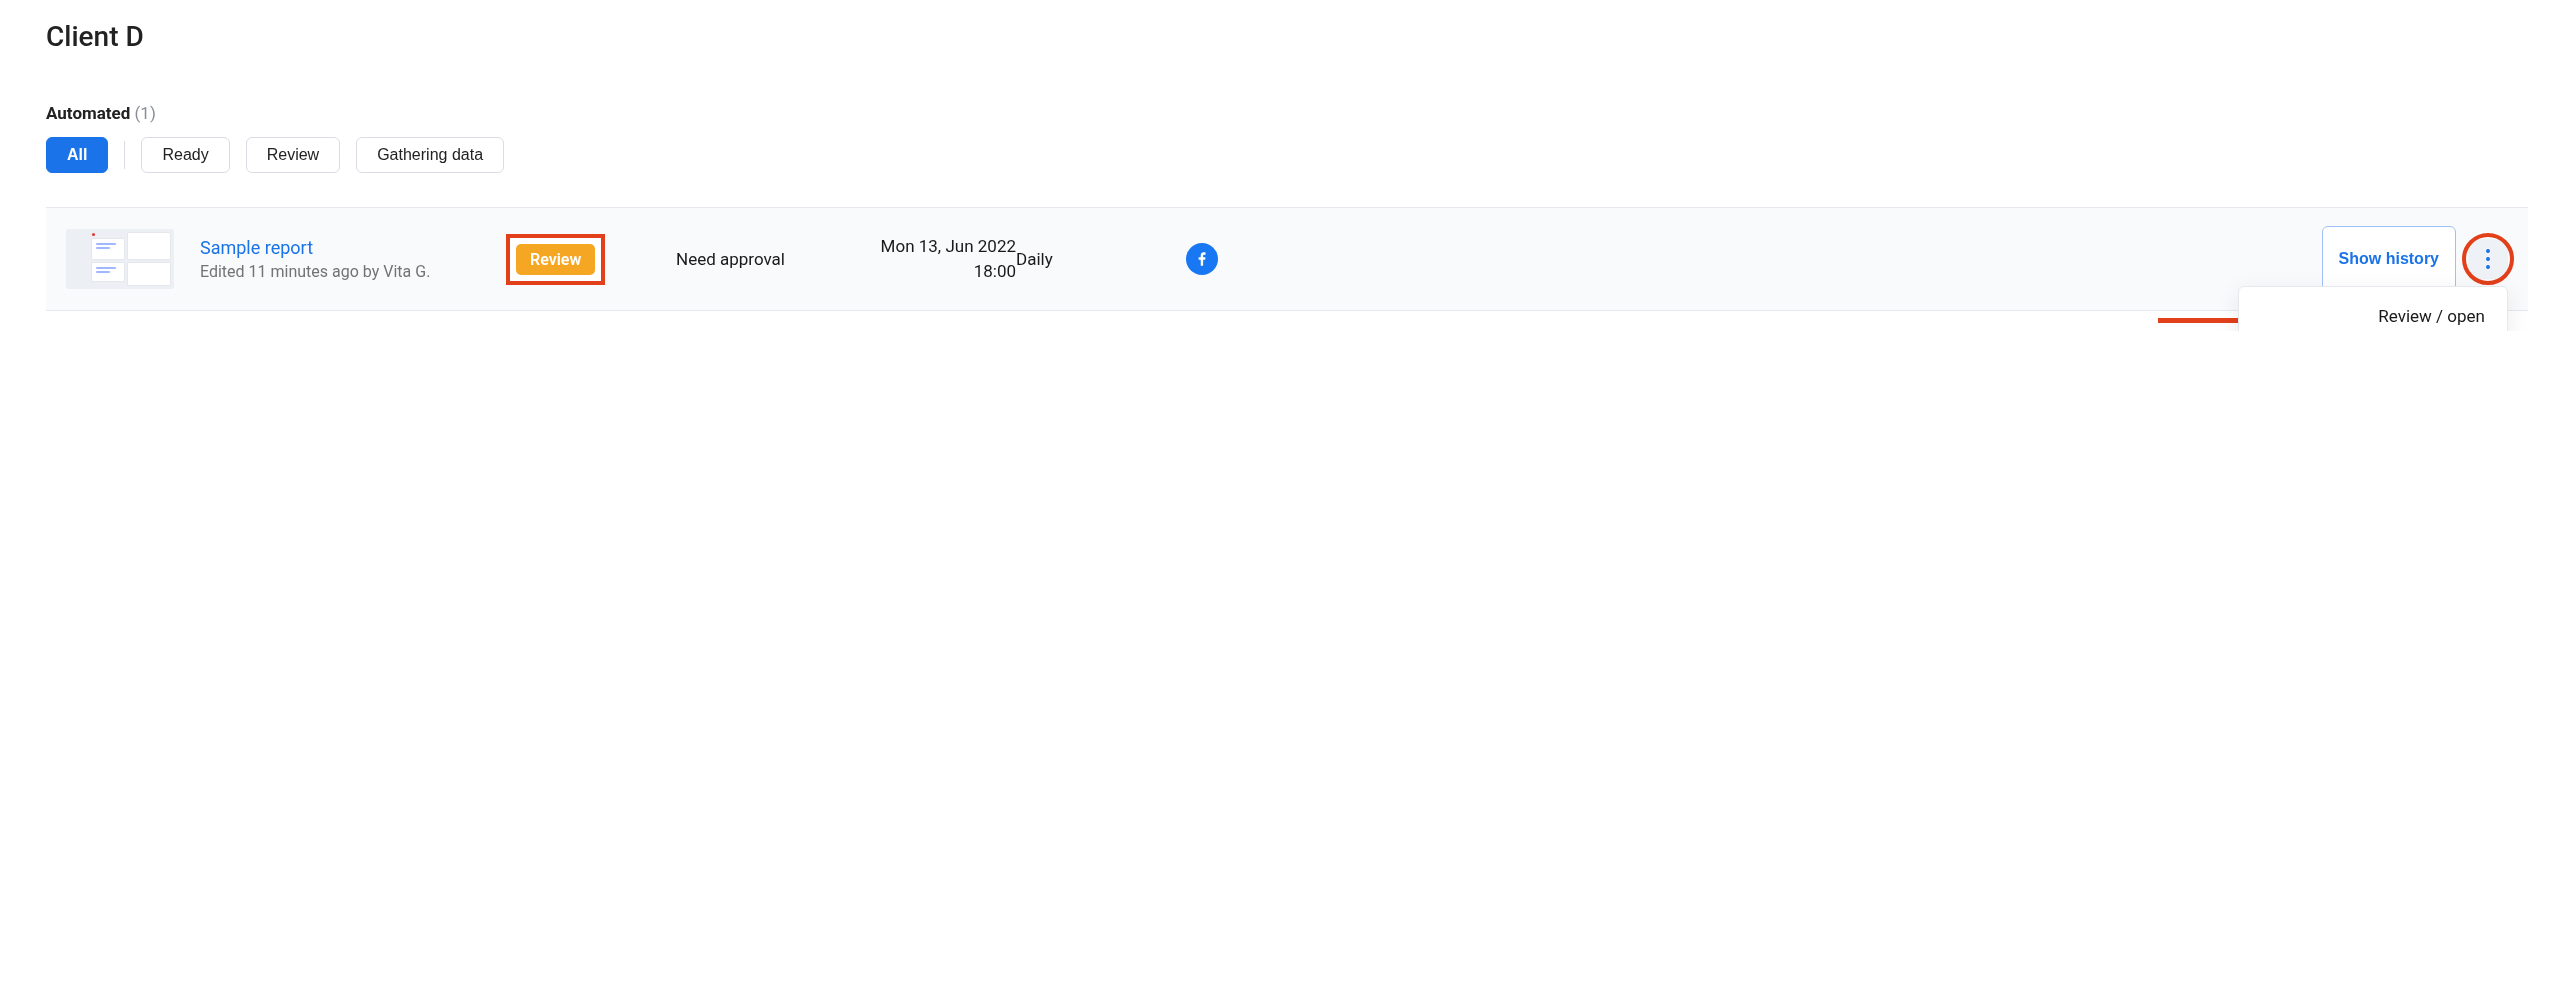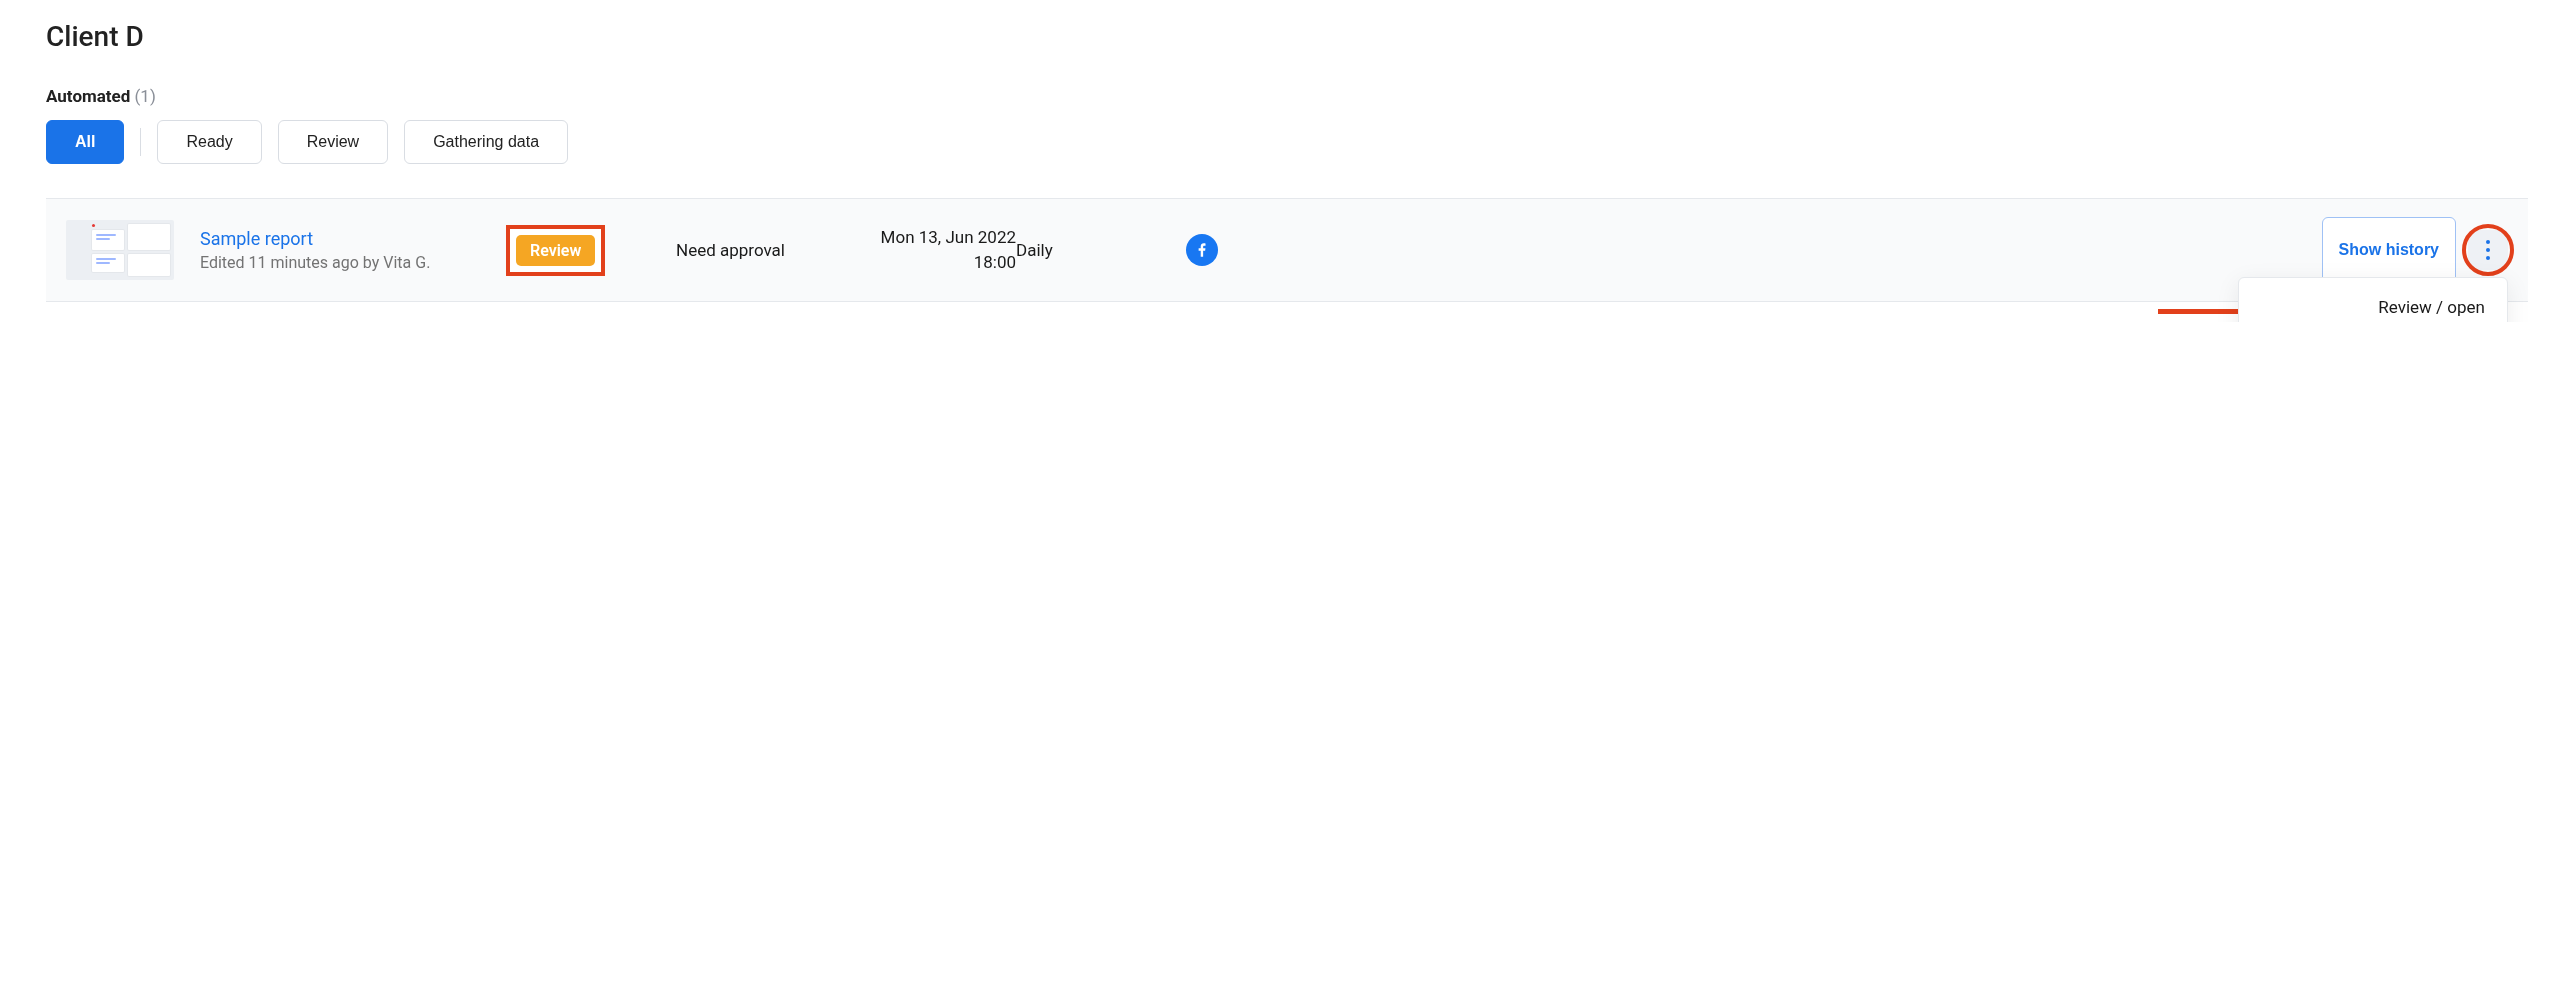--- a/index.html
+++ b/index.html
@@ -14,7 +14,7 @@
       font-size: 28px;
       font-weight: 500;
       color: #222;
-      margin-bottom: 33px;
+      margin-bottom: 50px;
     }
     .section-label {
       font-size: 17px;

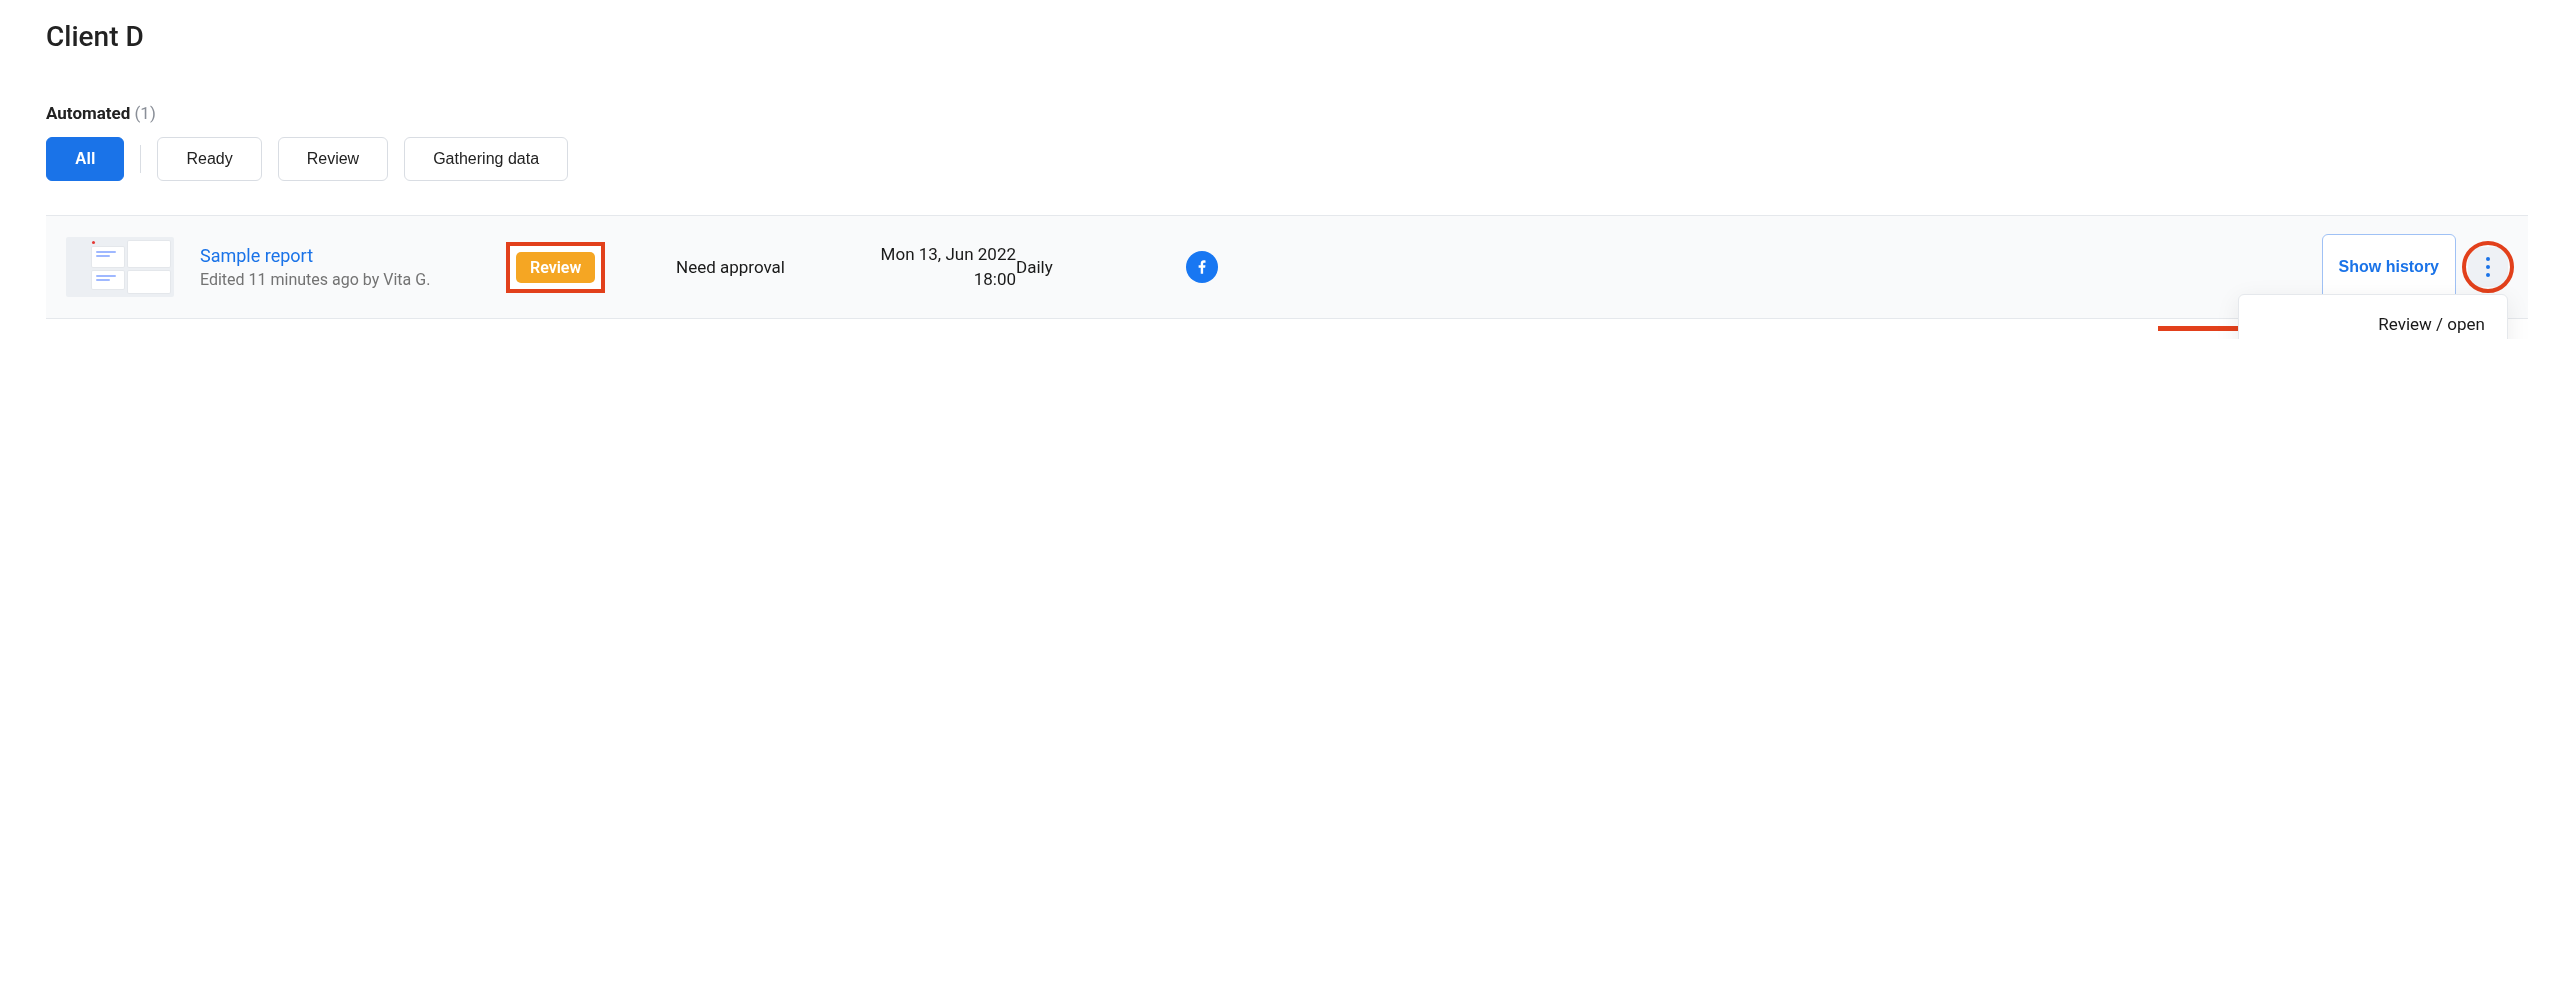--- a/index.html
+++ b/index.html
@@ -36,8 +36,8 @@
       display: inline-flex;
       align-items: center;
       justify-content: center;
-      height: 44px;
-      padding: 0 28px;
+      height: 36px;
+      padding: 0 20px;
       border: 1px solid #d9dde3;
       border-radius: 6px;
       background: #fff;

